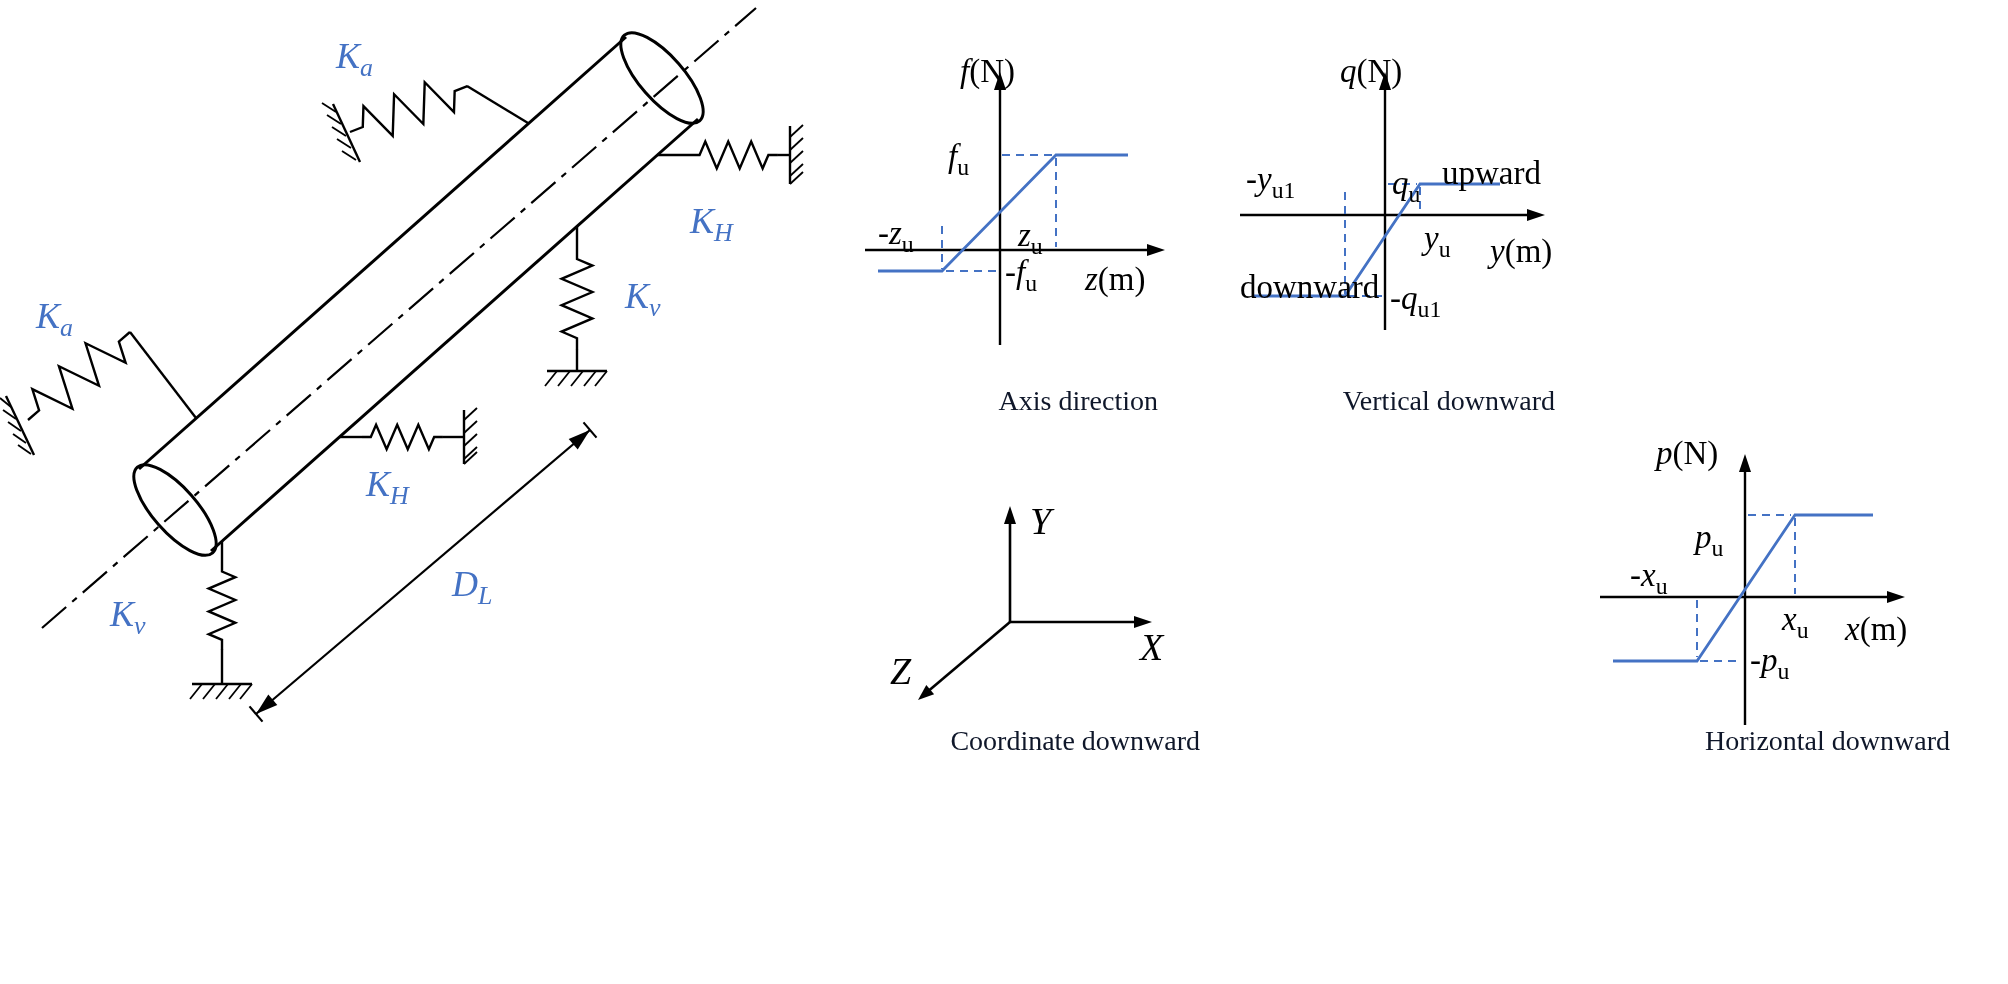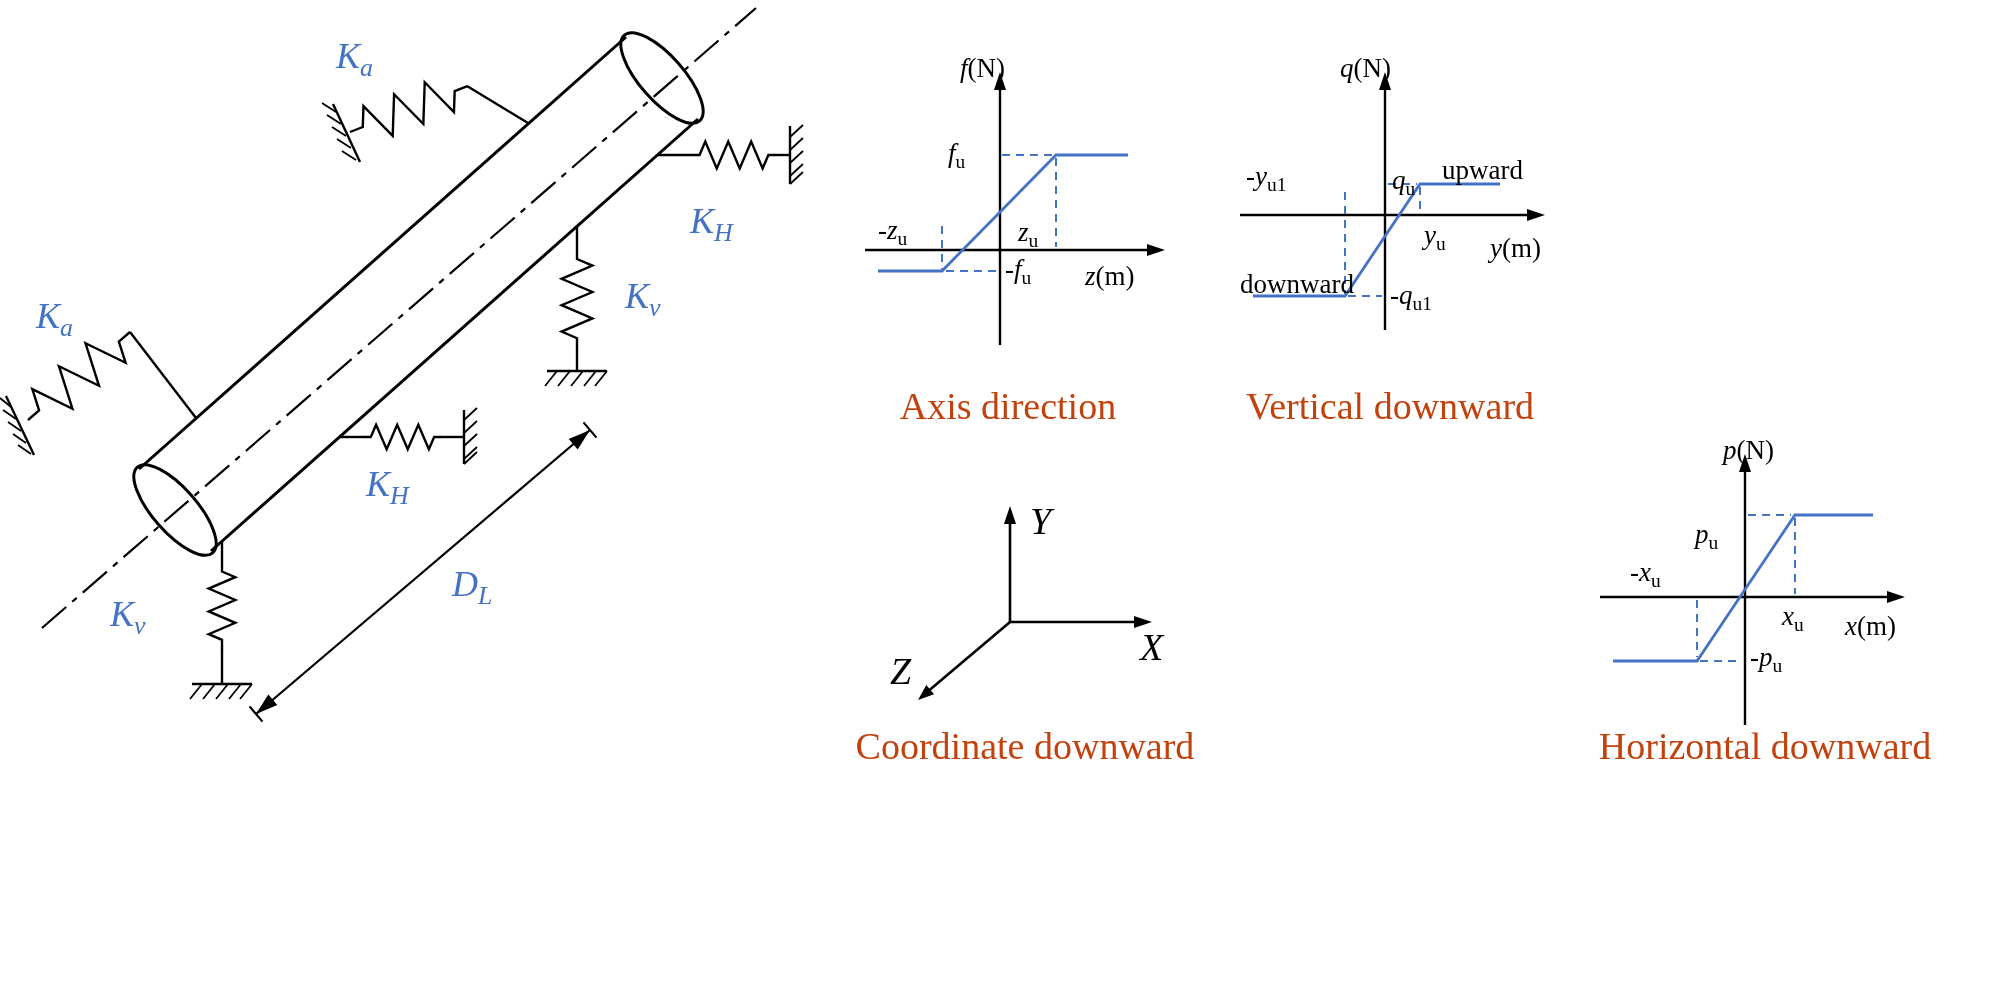--- a/index.html
+++ b/index.html
@@ -15,7 +15,7 @@
   #art { position: absolute; left: 0; top: 0; }
   .mlabel {
     position: absolute;
-    font-size: 27px;
+    font-size: 33px;
     color: #000000;
     white-space: nowrap;
     line-height: 1.05;

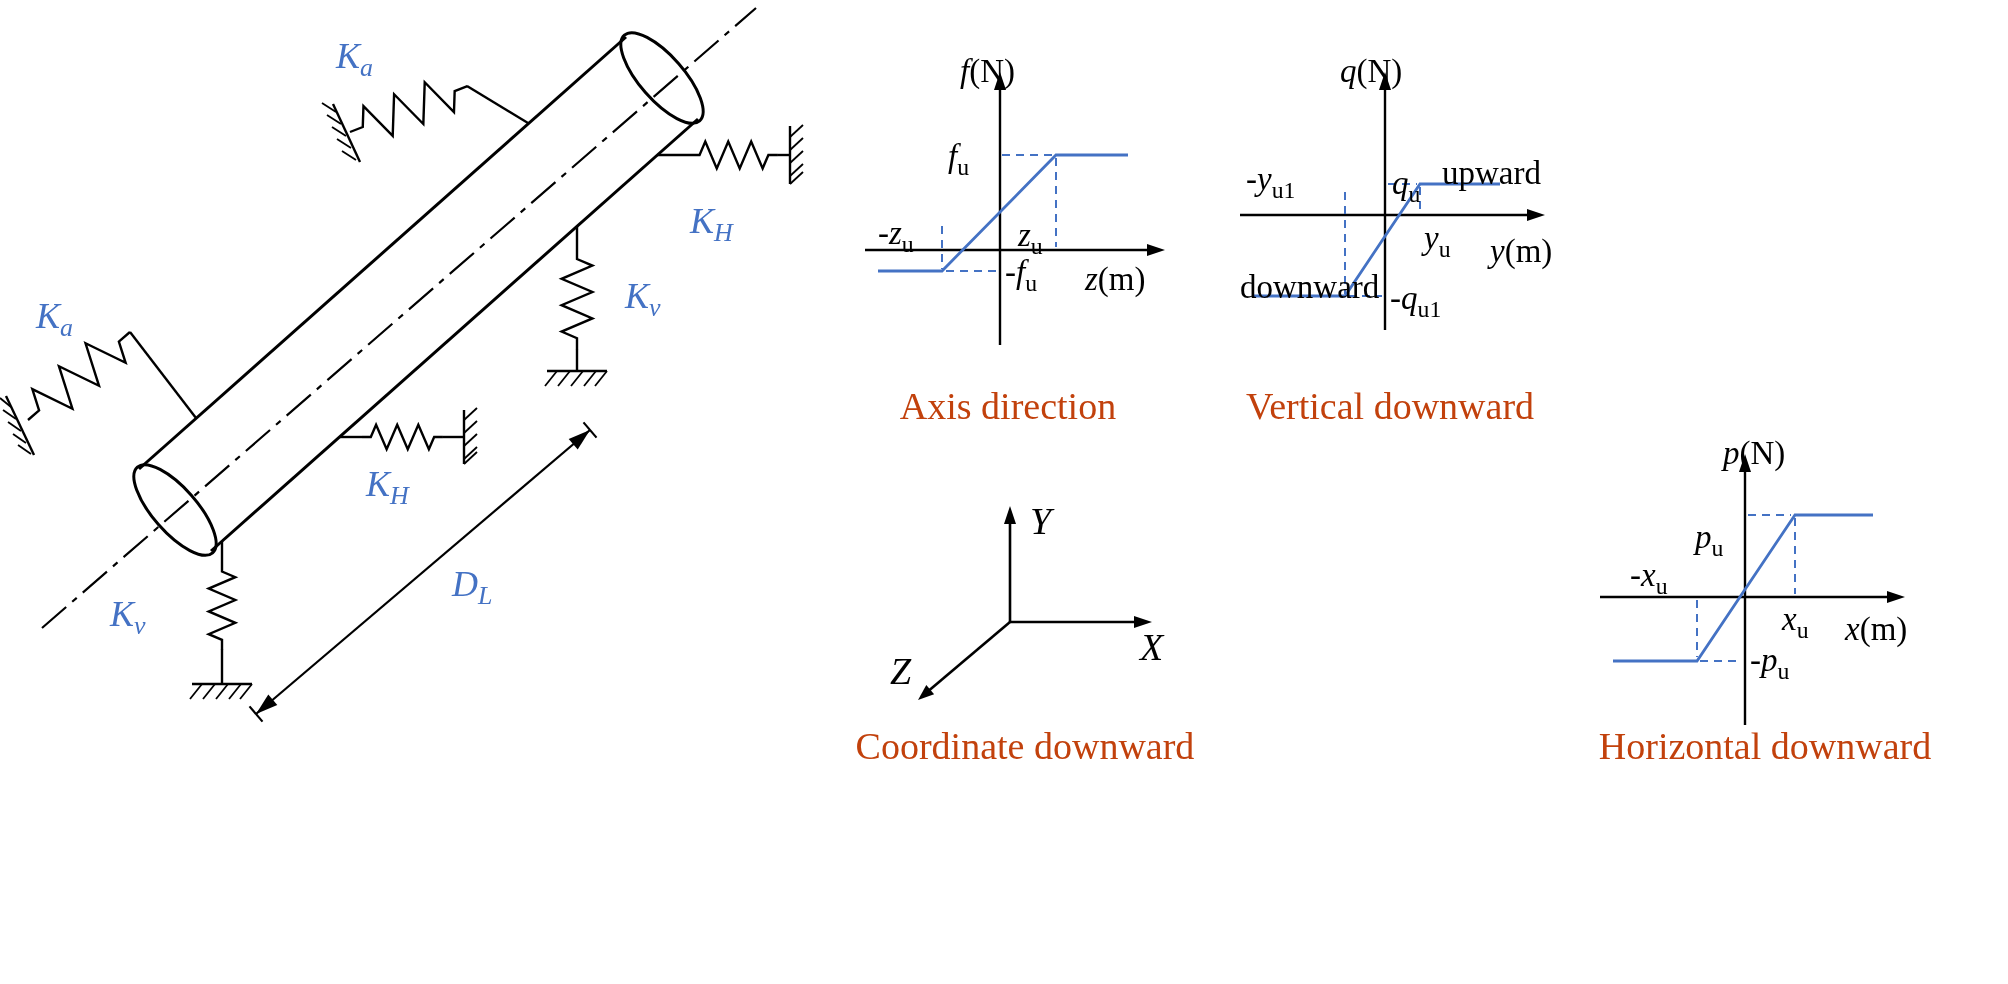--- a/index.html
+++ b/index.html
@@ -26,9 +26,9 @@
   .coord-label { font-size: 38px; }
   .caption {
     position: absolute;
-    font-size: 38px;
-    color: #c2410c;
-    text-align: center;
+    font-size: 28px;
+    color: #0f172a;
+    text-align: right;
     white-space: nowrap;
     line-height: 1.1;
   }

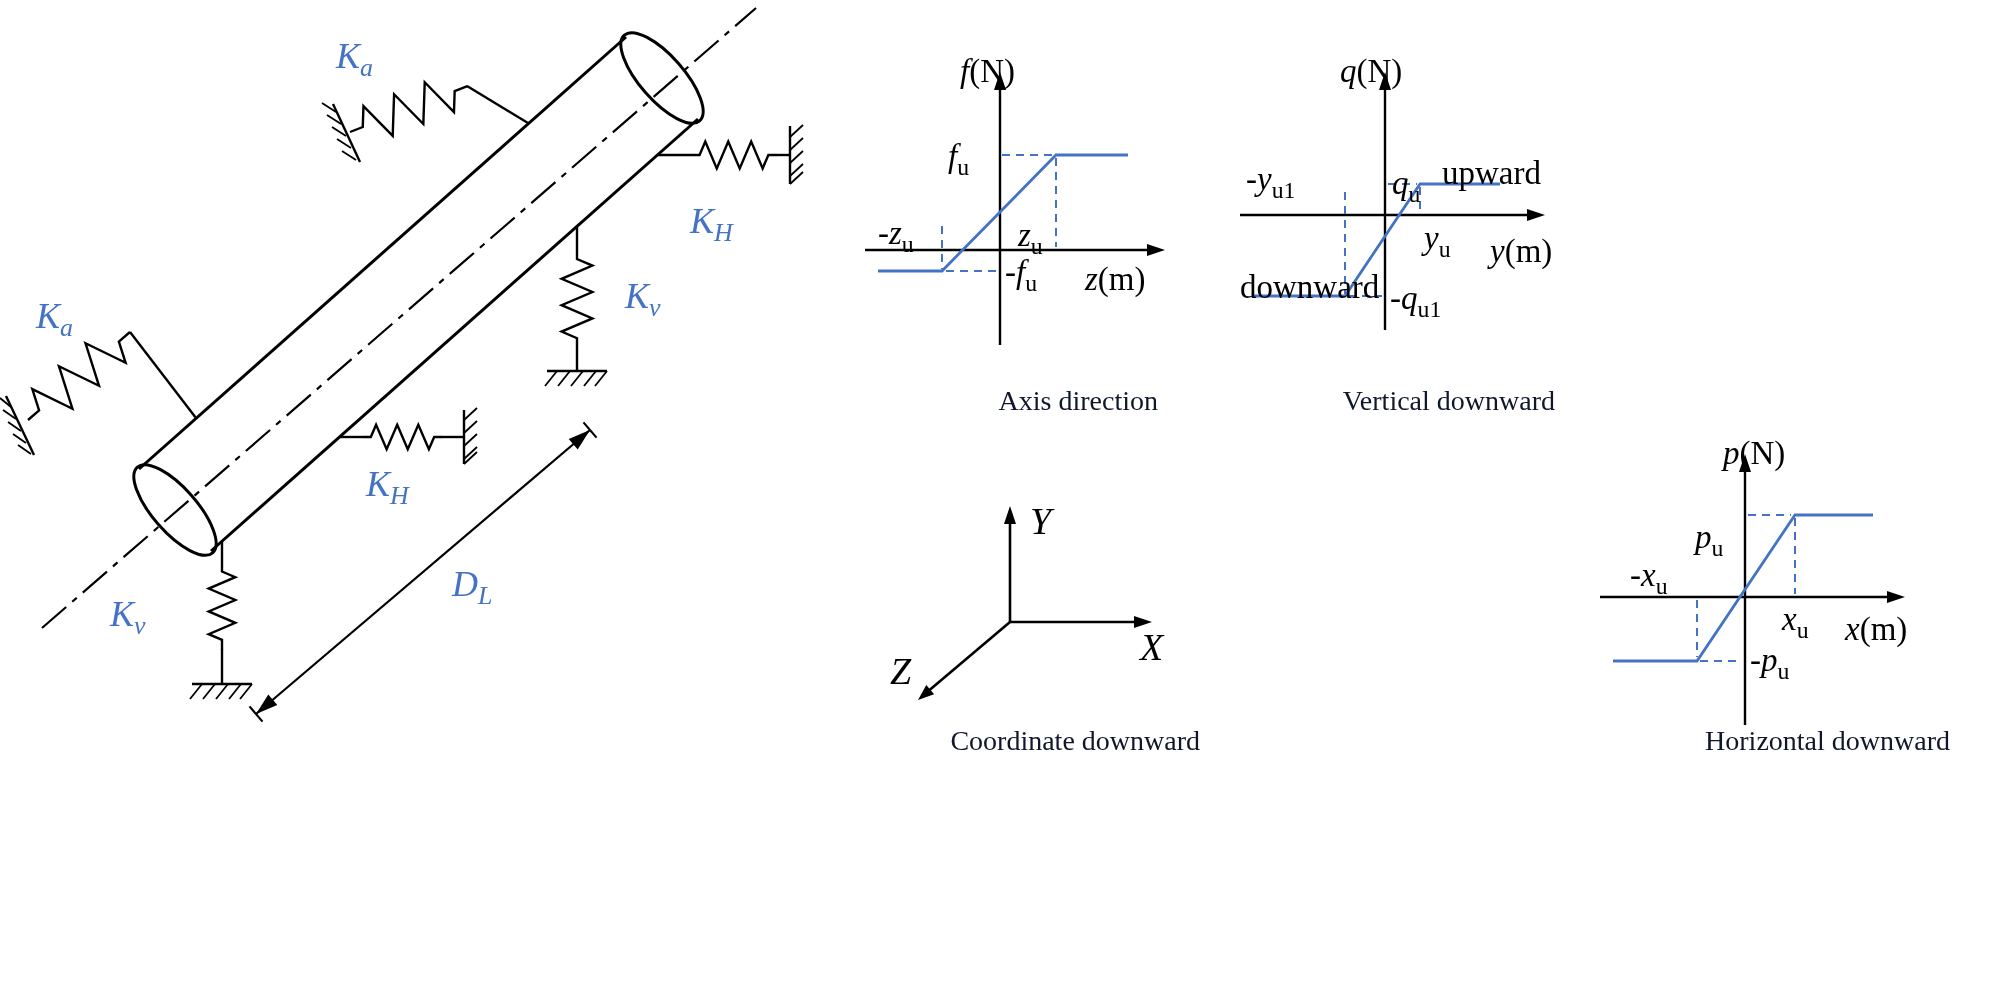--- a/index.html
+++ b/index.html
@@ -227,7 +227,7 @@
   <div class="mlabel coord-label" style="left:890px;top:652px"><i>Z</i></div>
   <div class="caption" style="left:850px;top:726px;width:350px">Coordinate downward</div>
 
-  <div class="mlabel" style="left:1723px;top:436px"><i>p</i><span>(N)</span></div>
+  <div class="mlabel" style="left:1656px;top:436px"><i>p</i><span>(N)</span></div>
   <div class="mlabel" style="left:1695px;top:520px"><i>p</i><sub>u</sub></div>
   <div class="mlabel" style="left:1630px;top:558px"><span>-</span><i>x</i><sub>u</sub></div>
   <div class="mlabel" style="left:1782px;top:602px"><i>x</i><sub>u</sub></div>

